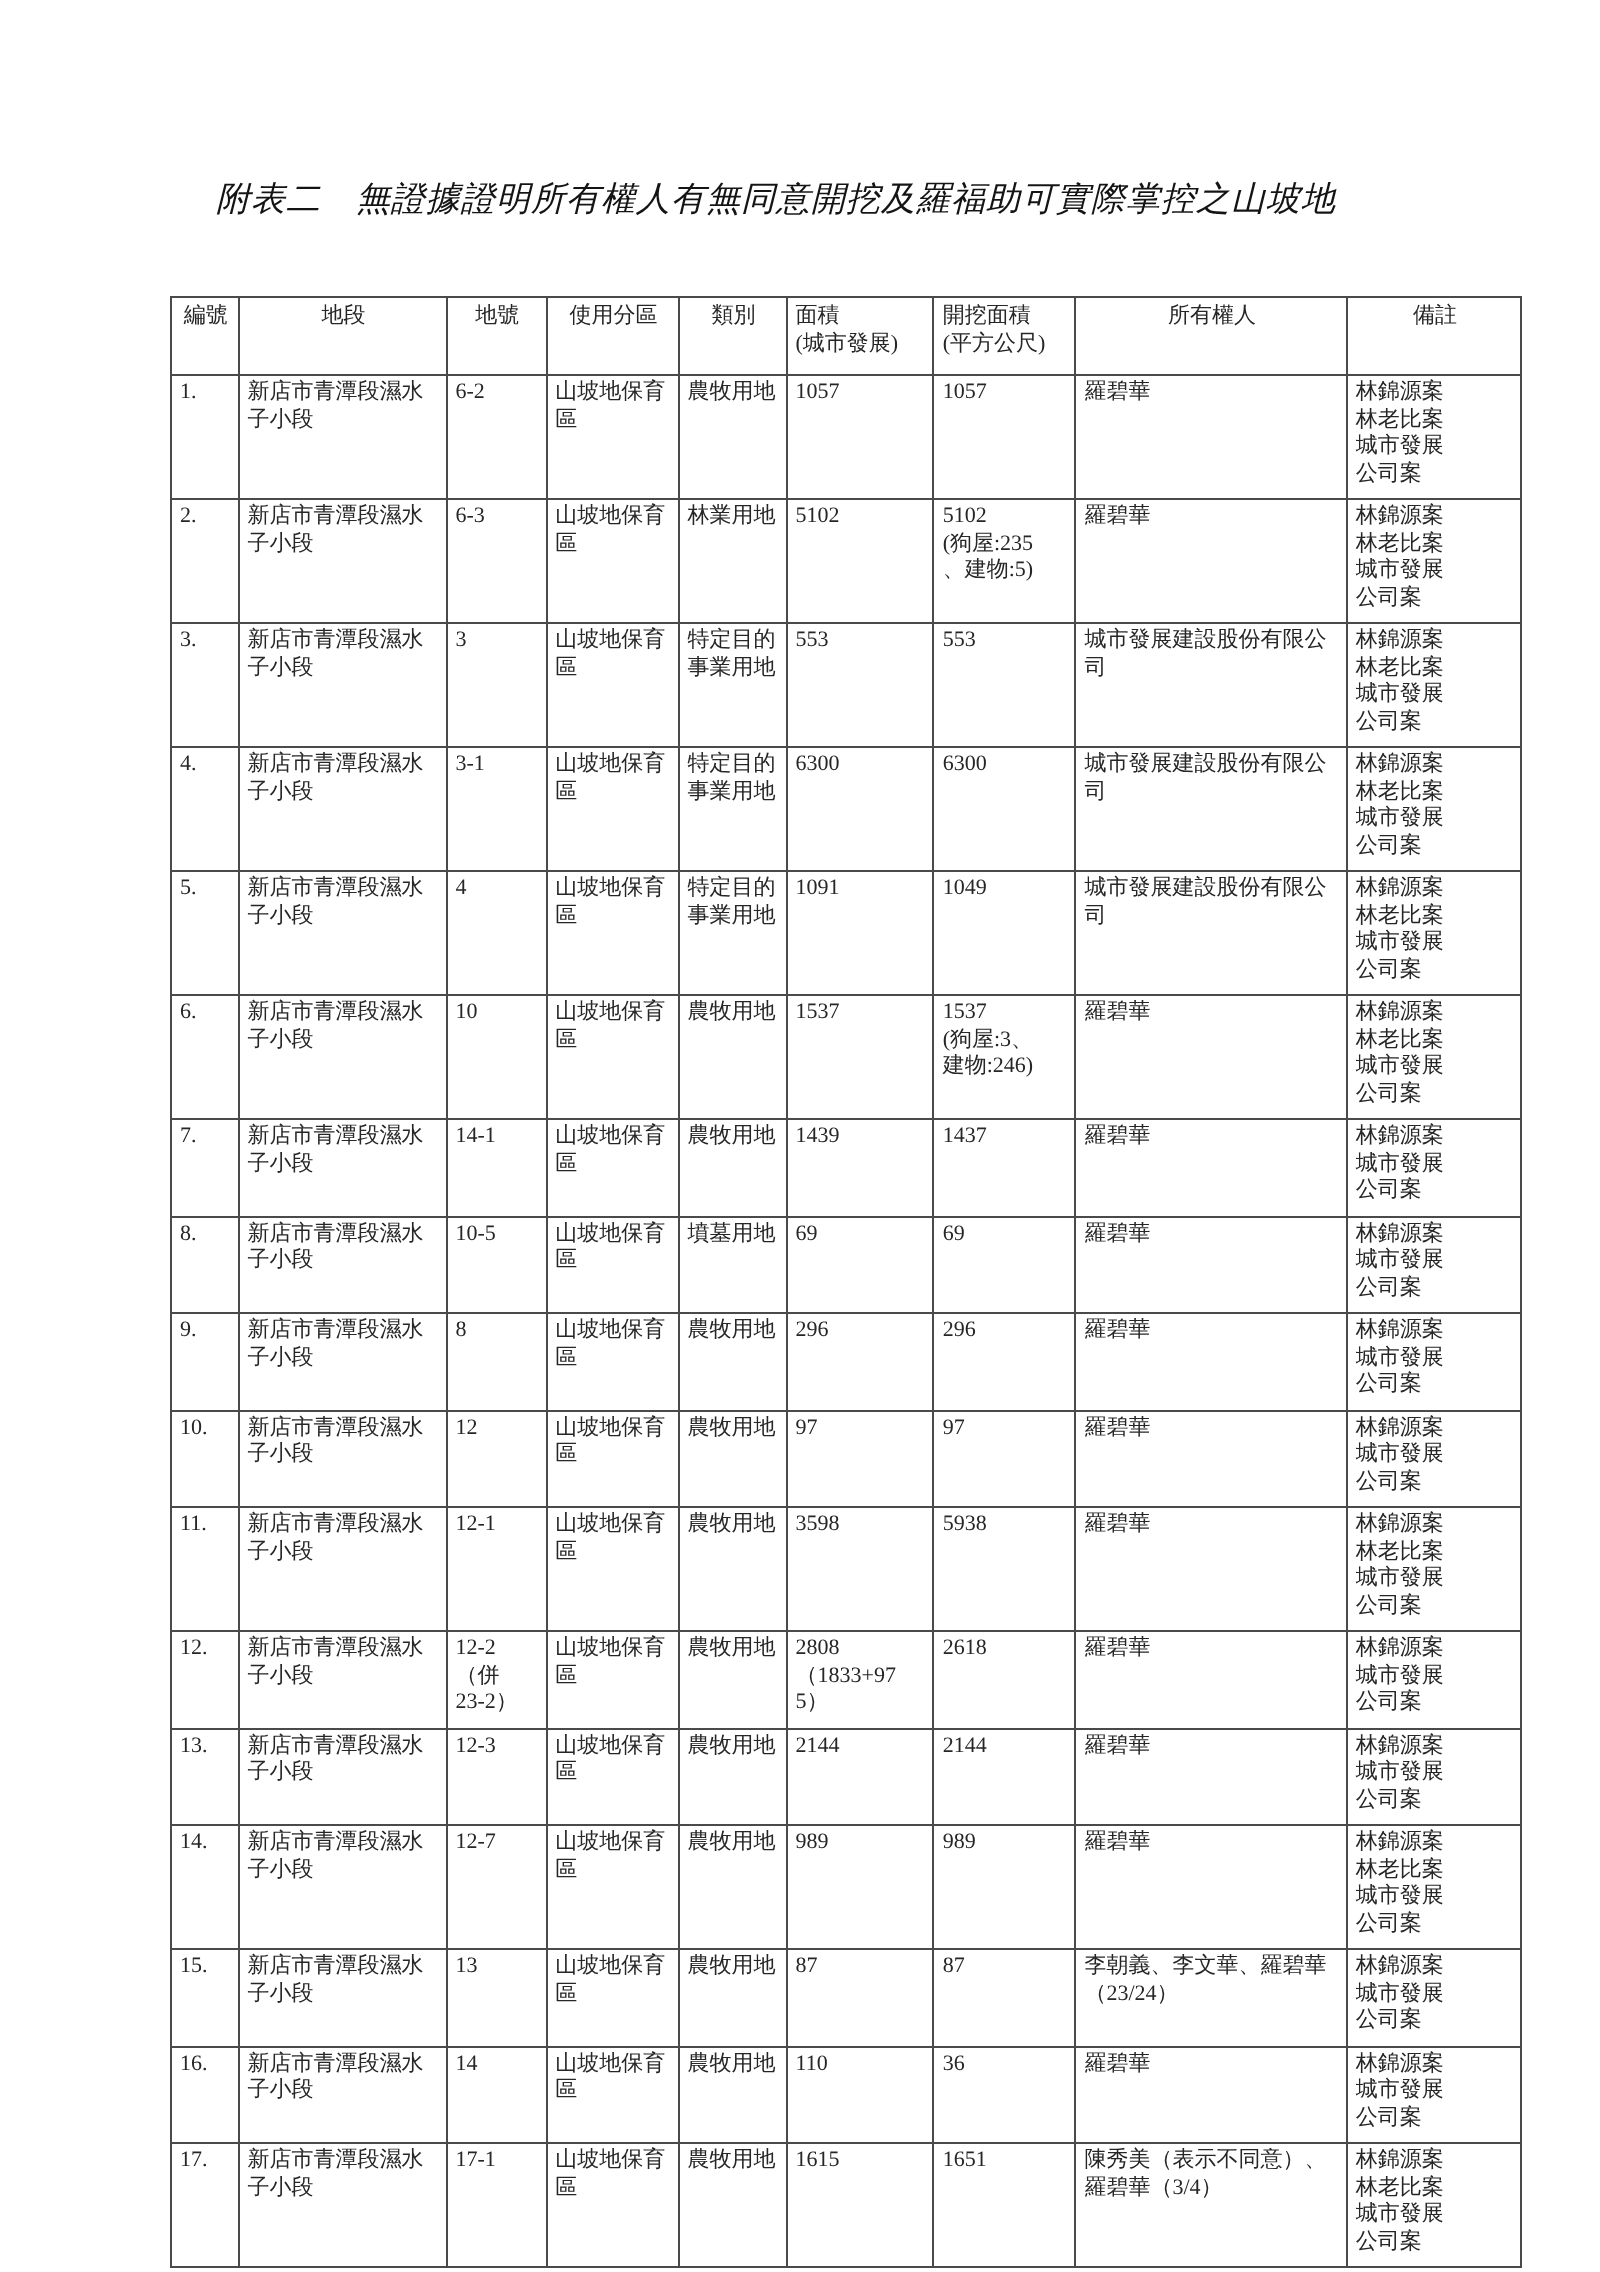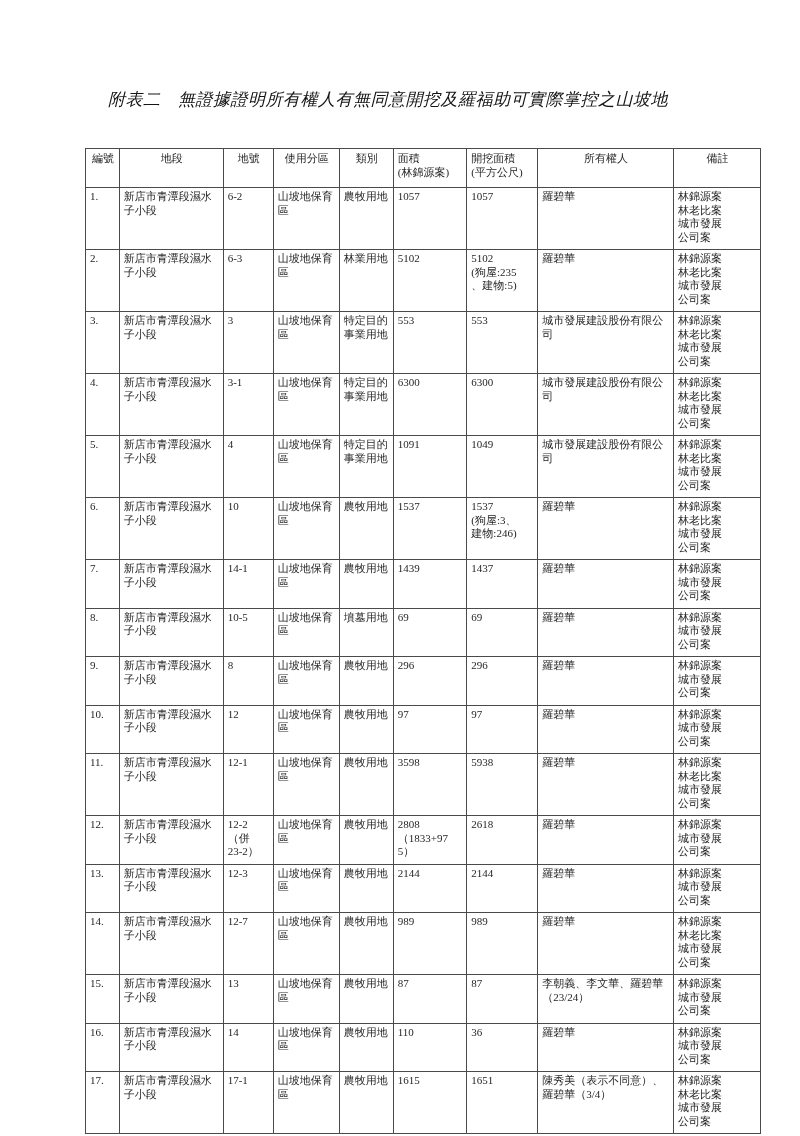--- a/index.html
+++ b/index.html
@@ -84,7 +84,7 @@
         <th>使用分區</th>
         <th>類別</th>
         <th class="th-left">面積
-(林錦源案)</th>
+(城市發展)</th>
         <th class="th-left">開挖面積
 (平方公尺)</th>
         <th>所有權人</th>

